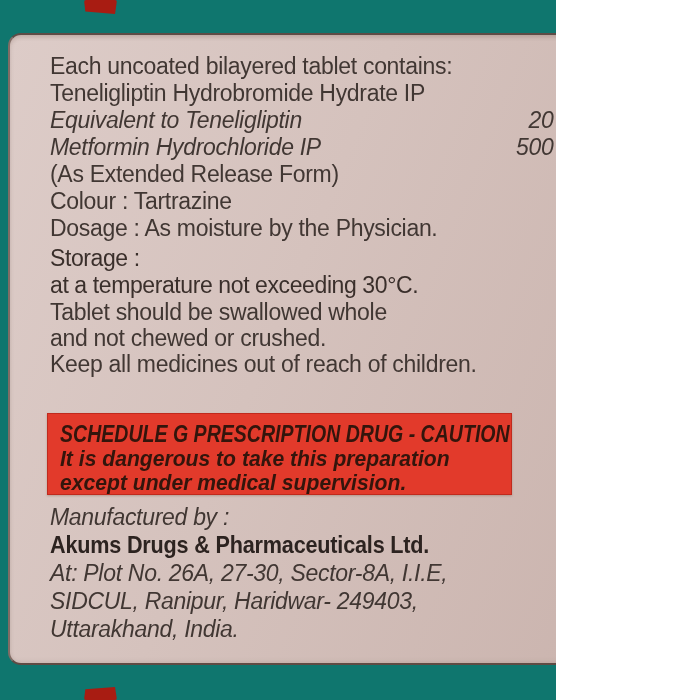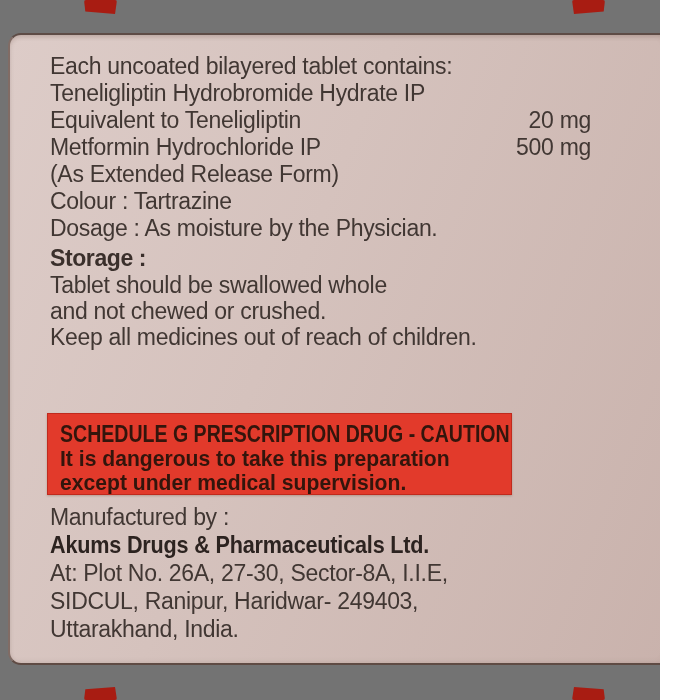--- a/index.html
+++ b/index.html
@@ -6,8 +6,8 @@
   html,body { background:#ffffff; }
   .page {
     position:relative;
-    width:660px; height:700px;
-    background:#737373;
+    width:556px; height:700px;
+    background:#0f766e;
     overflow:hidden;
     font-family:"Liberation Sans", sans-serif;
   }

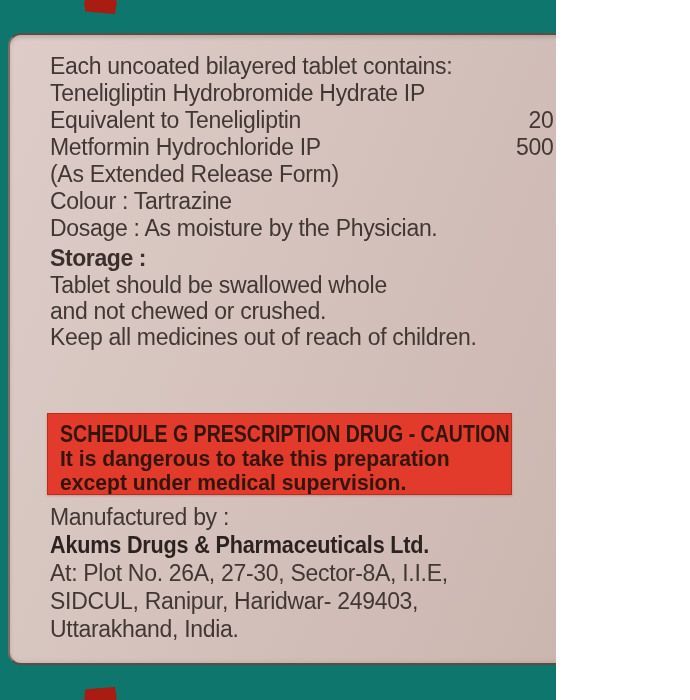--- a/index.html
+++ b/index.html
@@ -49,7 +49,7 @@
     left:0; top:0; right:0;
     padding:18px 79px 0 40px;
   }
-  .row-flex { display:flex; justify-content:space-between; }
+  .row-flex { display:flex; justify-content:space-between;font-style:italic; }
   .storage-block { margin-top:3px; }
   .notes-block { margin-top:0; }
   .note-tight { line-height:26px; }

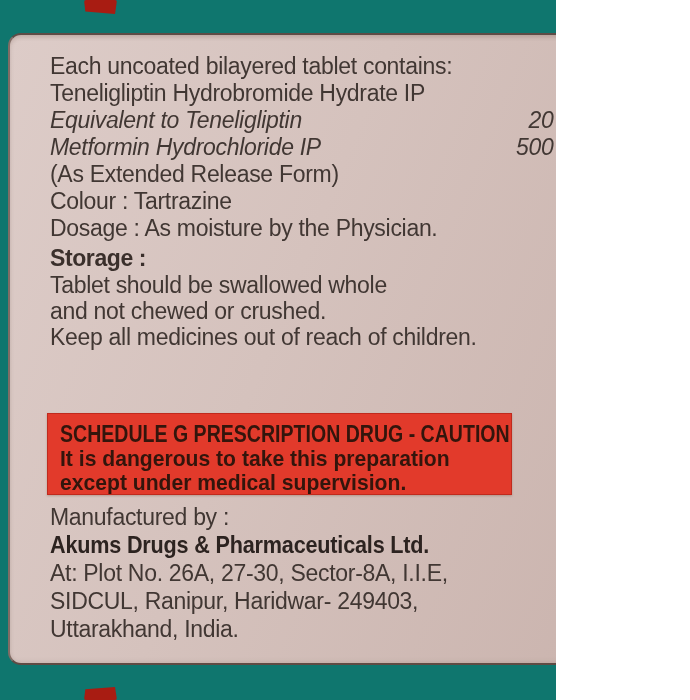--- a/index.html
+++ b/index.html
@@ -43,7 +43,7 @@
     letter-spacing:-0.3px;
     white-space:nowrap;
   }
-  .bold { font-weight:700; color:#3a2f2b; letter-spacing:-0.4px; }
+  .bold { font-weight:400; color:#3a2f2b; letter-spacing:-0.4px; }
   .content {
     position:absolute;
     left:0; top:0; right:0;

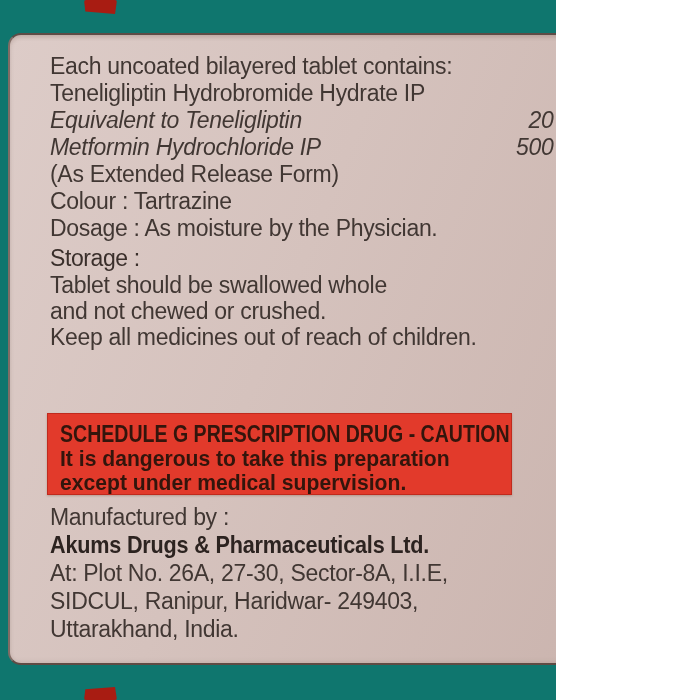--- a/index.html
+++ b/index.html
@@ -118,6 +118,7 @@
 
       <div class="storage-block">
         <div class="t bold">Storage :</div>
+        <div class="t bold">at a temperature not exceeding 30°C.</div>
       </div>
 
       <div class="notes-block">

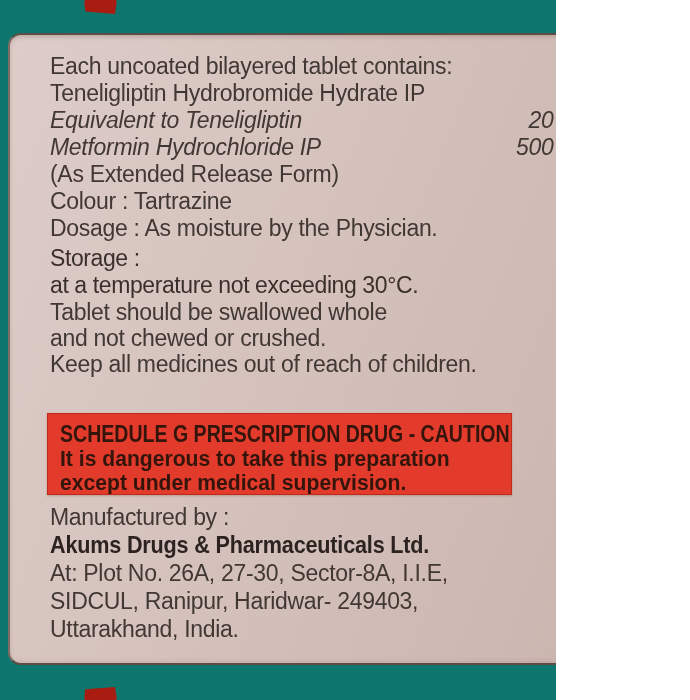--- a/index.html
+++ b/index.html
@@ -63,6 +63,7 @@
     box-shadow:0 1px 2px rgba(120,80,60,.35);
     padding:7px 0 0 12px;
     overflow:hidden;
+    font-style:italic;
   }
   .caution-line1 {
     font-size:23px; font-weight:700; line-height:26px;

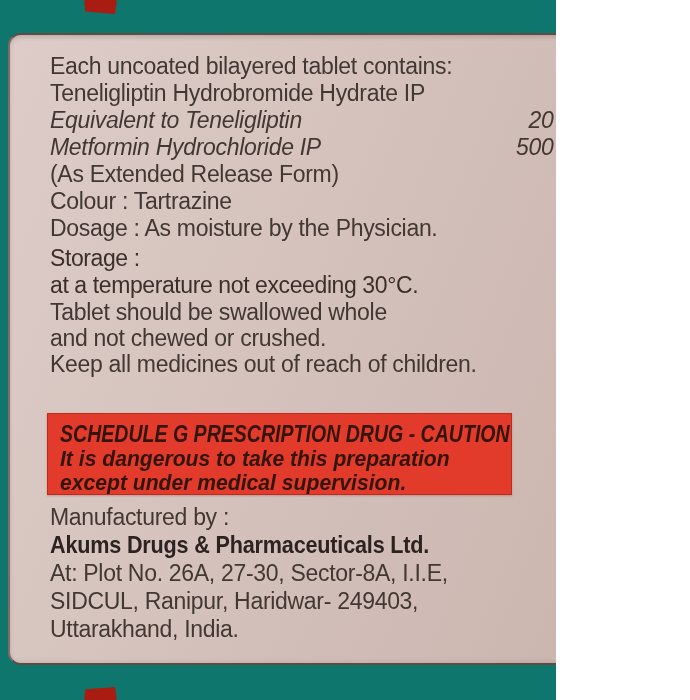--- a/index.html
+++ b/index.html
@@ -82,7 +82,7 @@
     position:absolute;
     left:40px; top:468px;
   }
-  .manufacturer .t { line-height:28px; }
+  .manufacturer .t { line-height:28px;font-style:italic; }
   .mfr-name {
     font-size:24px; font-weight:700; line-height:28px;
     color:#2c2320; letter-spacing:-0.2px;

